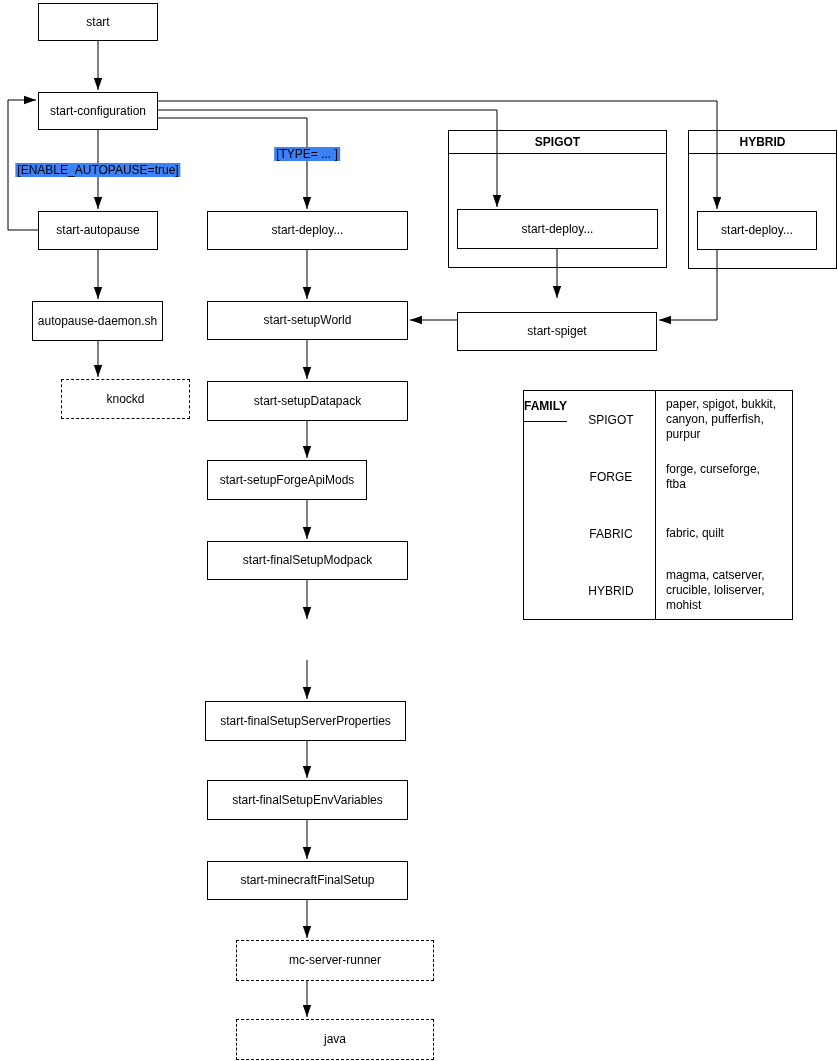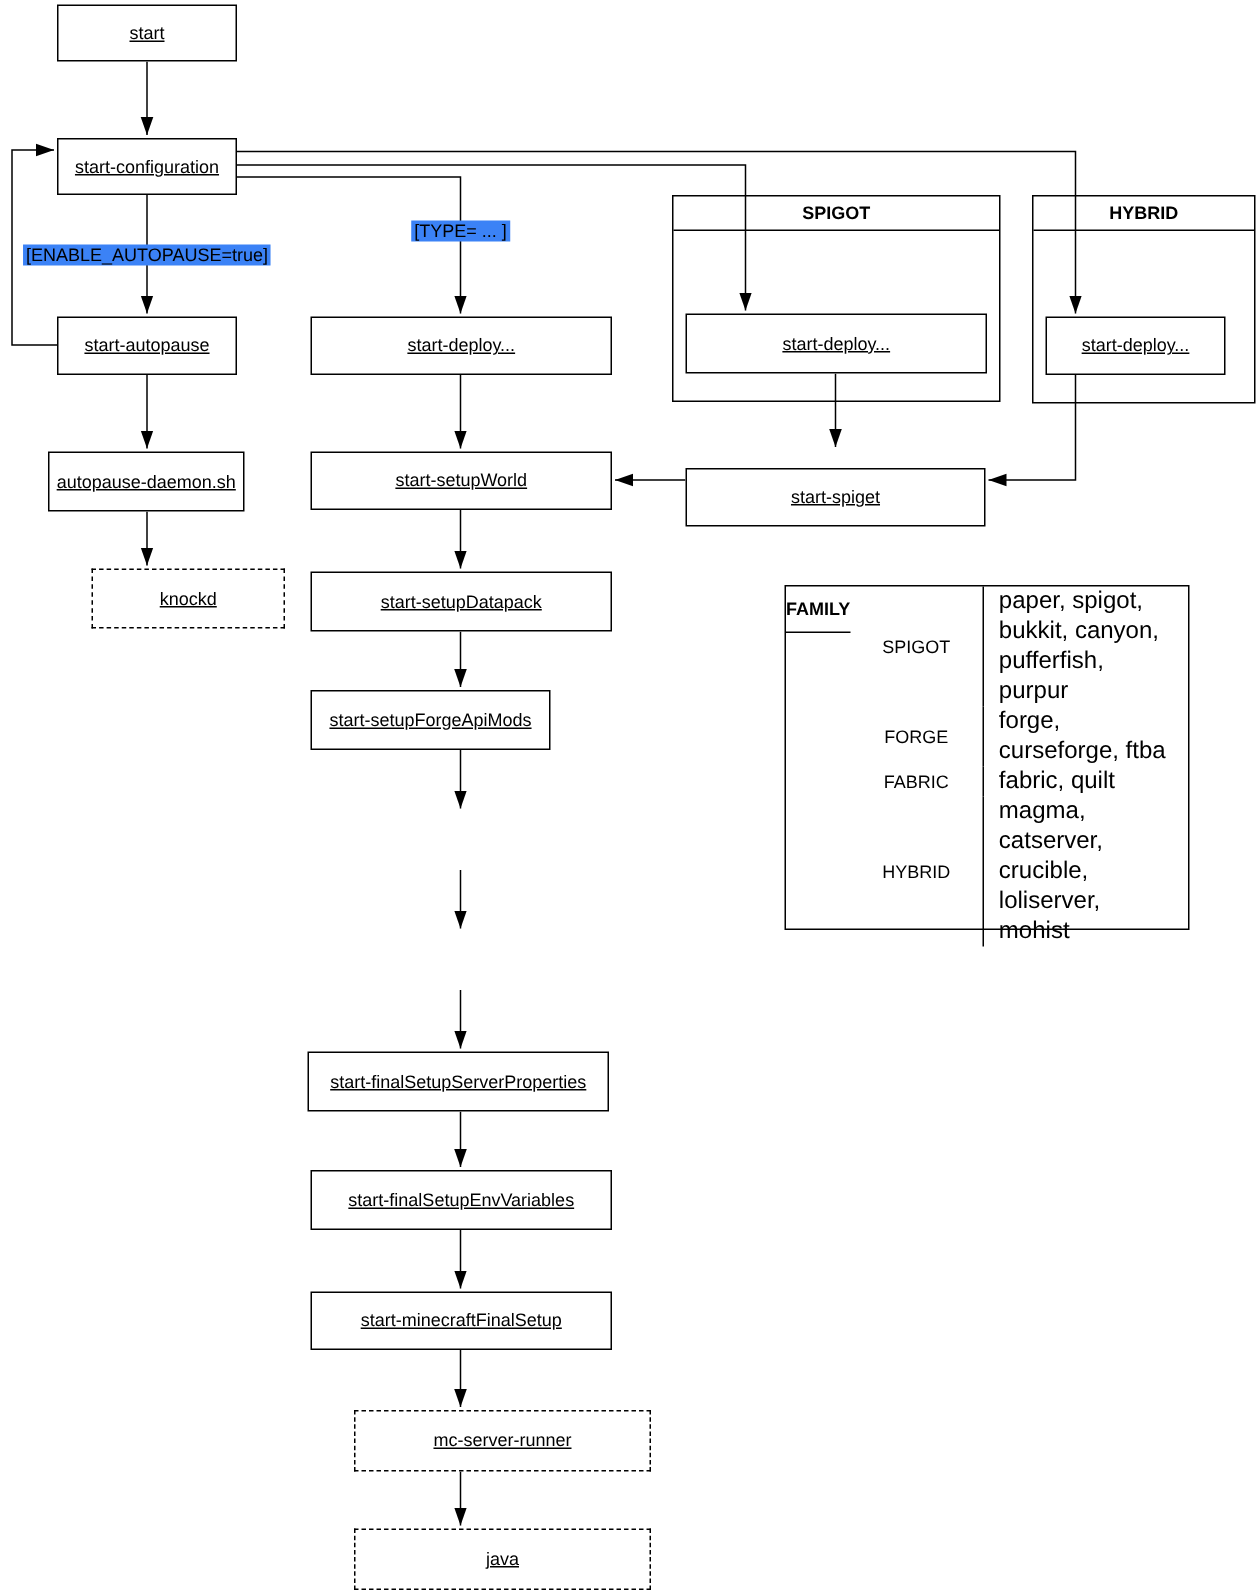--- a/index.html
+++ b/index.html
@@ -24,7 +24,6 @@
     font-size: 12px;
     line-height: 1.2;
     padding: 2px 4px;
-    text-decoration: underline;
   }
   .node.dashed { border-style: dashed; margin-left: 28px; }
   .group {

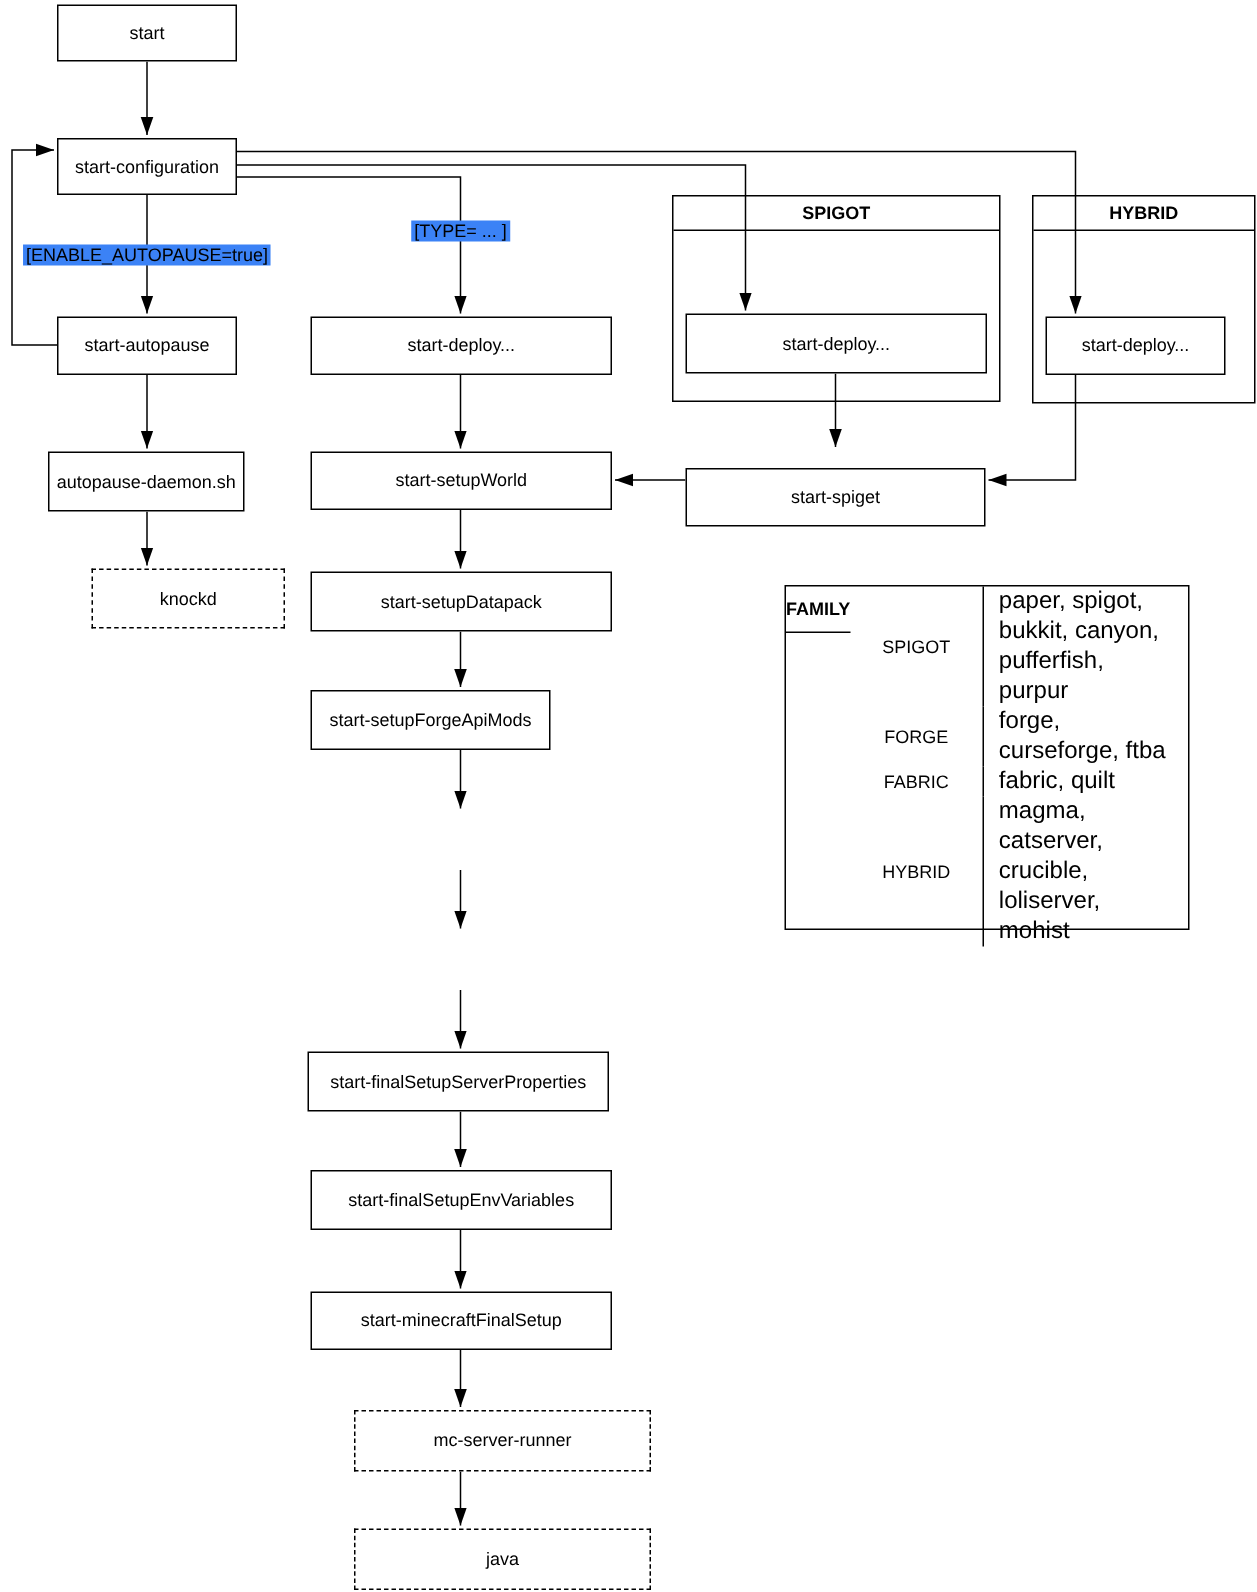--- a/index.html
+++ b/index.html
@@ -91,7 +91,7 @@
     flex: 1;
     display: flex;
     align-items: center;
-    font-size: 16px;
+    font-size: 12px;
     line-height: 1.25;
     padding: 0 10px 0 10px;
     text-align: left;

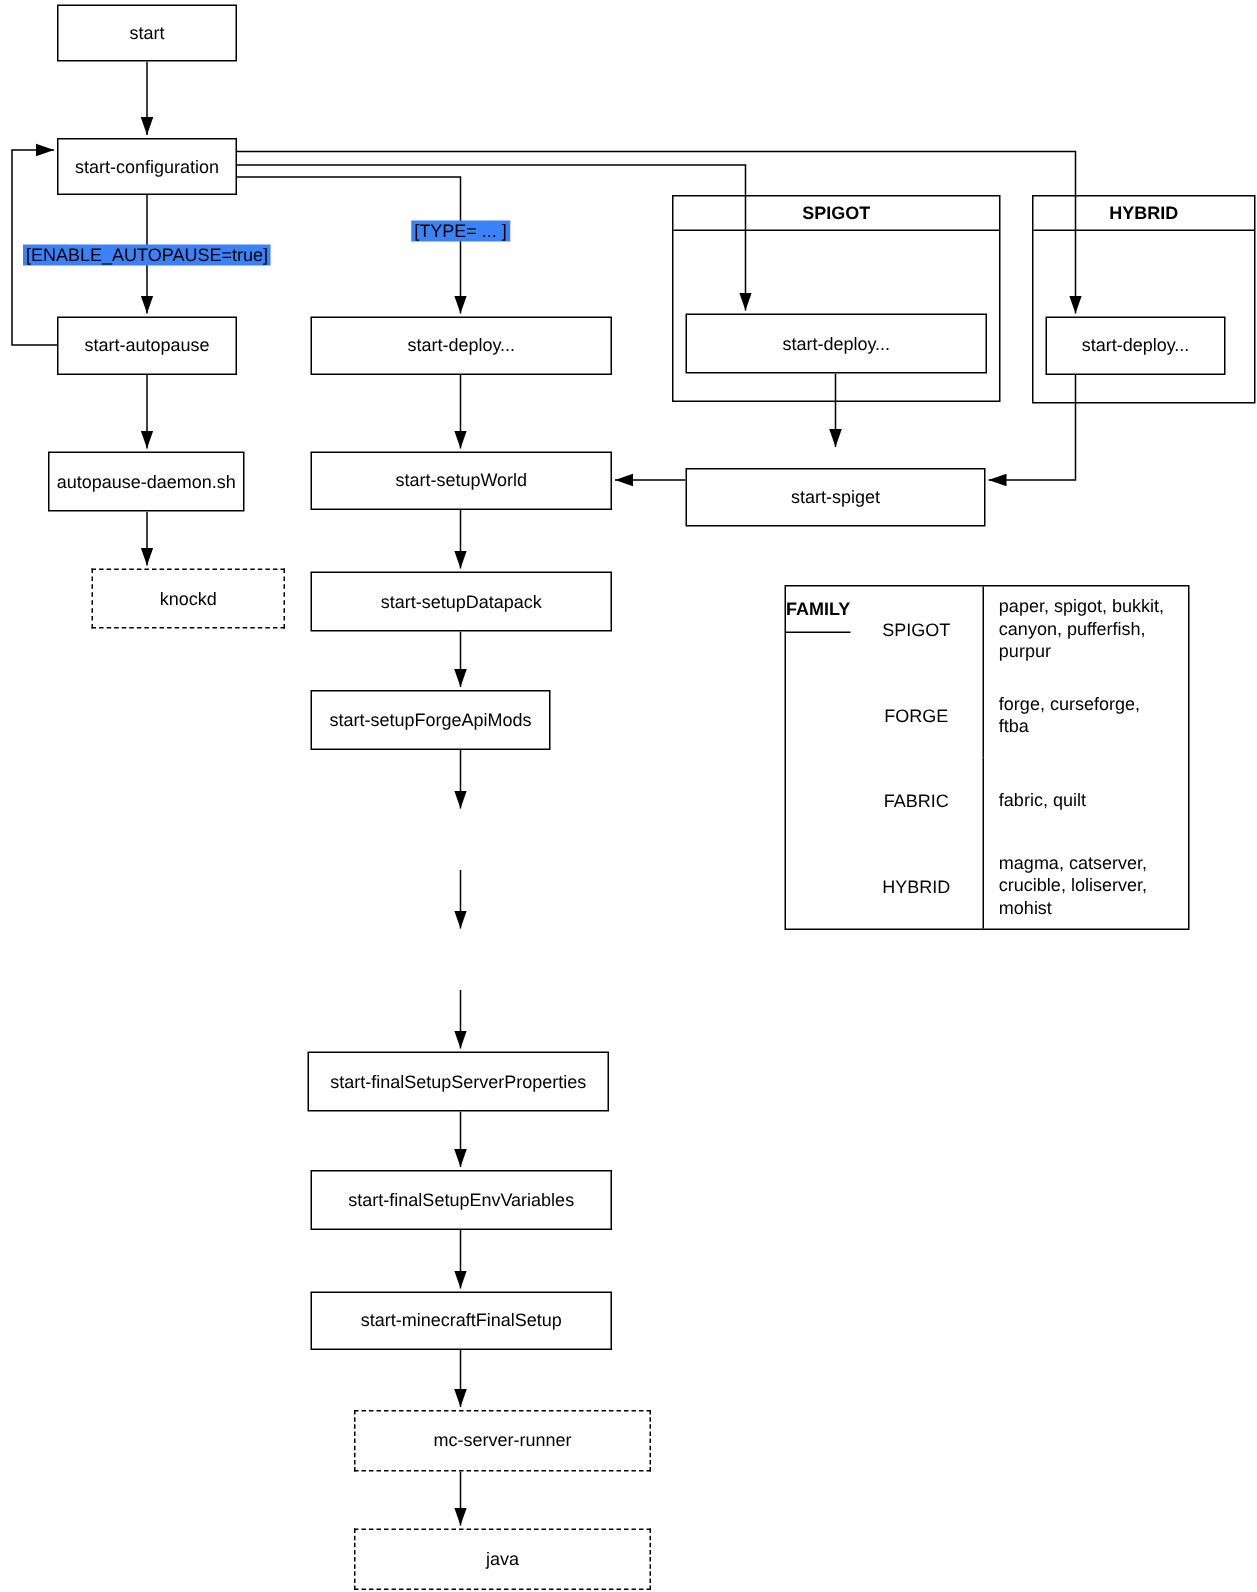--- a/index.html
+++ b/index.html
@@ -153,6 +153,7 @@
   <div class="node" style="left:207px; top:301px; width:201px; height:39px;text-align:right;">start-setupWorld</div>
   <div class="node" style="left:207px; top:381px; width:201px; height:40px;">start-setupDatapack</div>
   <div class="node" style="left:207px; top:460px; width:160px; height:40px;">start-setupForgeApiMods</div>
+  <div class="node" style="left:207px; top:541px; width:201px; height:39px;">start-finalSetupModpack</div>
   <div class="node" style="left:205px; top:701px; width:201px; height:40px;">start-finalSetupServerProperties</div>
   <div class="node" style="left:207px; top:780px; width:201px; height:40px;">start-finalSetupEnvVariables</div>
   <div class="node" style="left:207px; top:861px; width:201px; height:39px;">start-minecraftFinalSetup</div>

